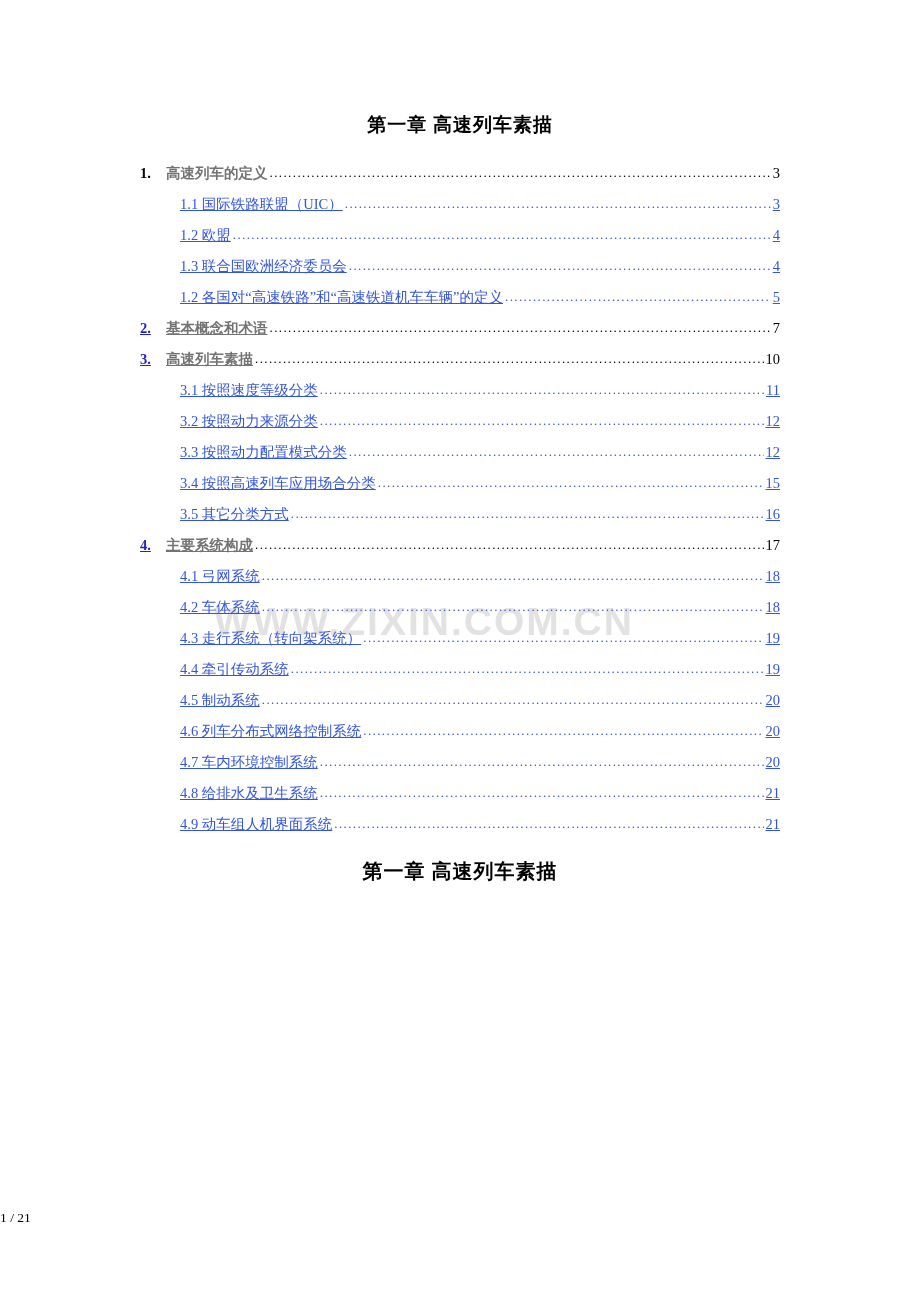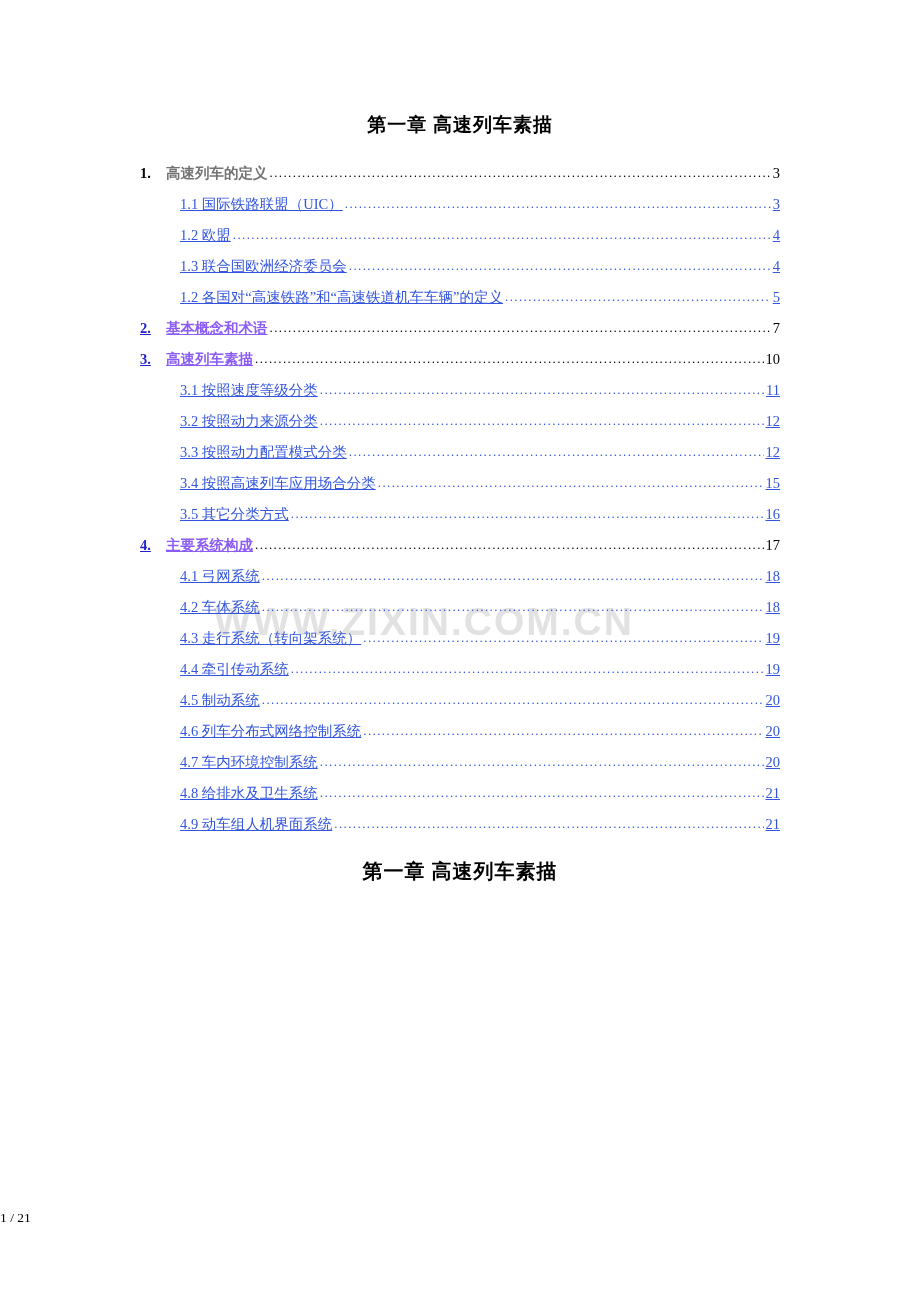--- a/index.html
+++ b/index.html
@@ -97,7 +97,7 @@
     color: #737373;
   }
   .lvl1.linked .toc-label {
-    color: #8b5cf6;
+    color: #737373;
     text-decoration: underline;
   }
   .lvl1.linked .toc-page {

